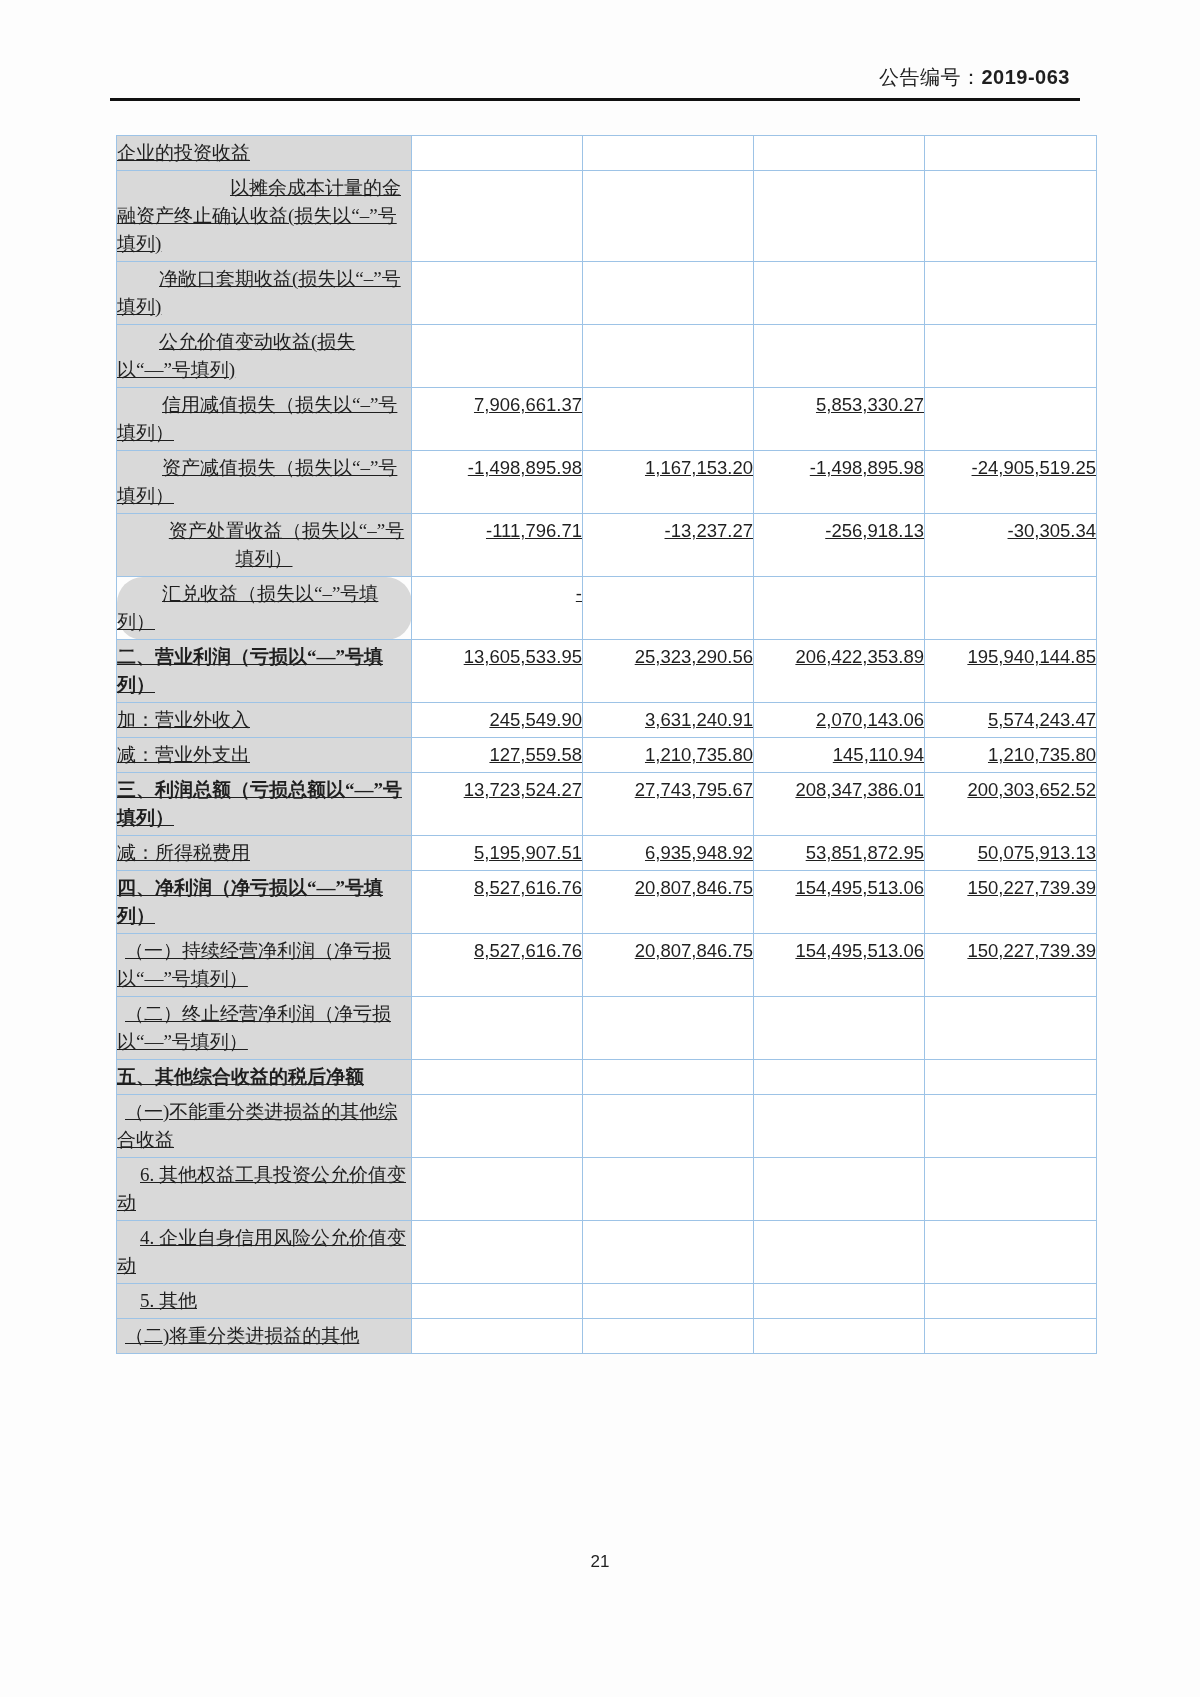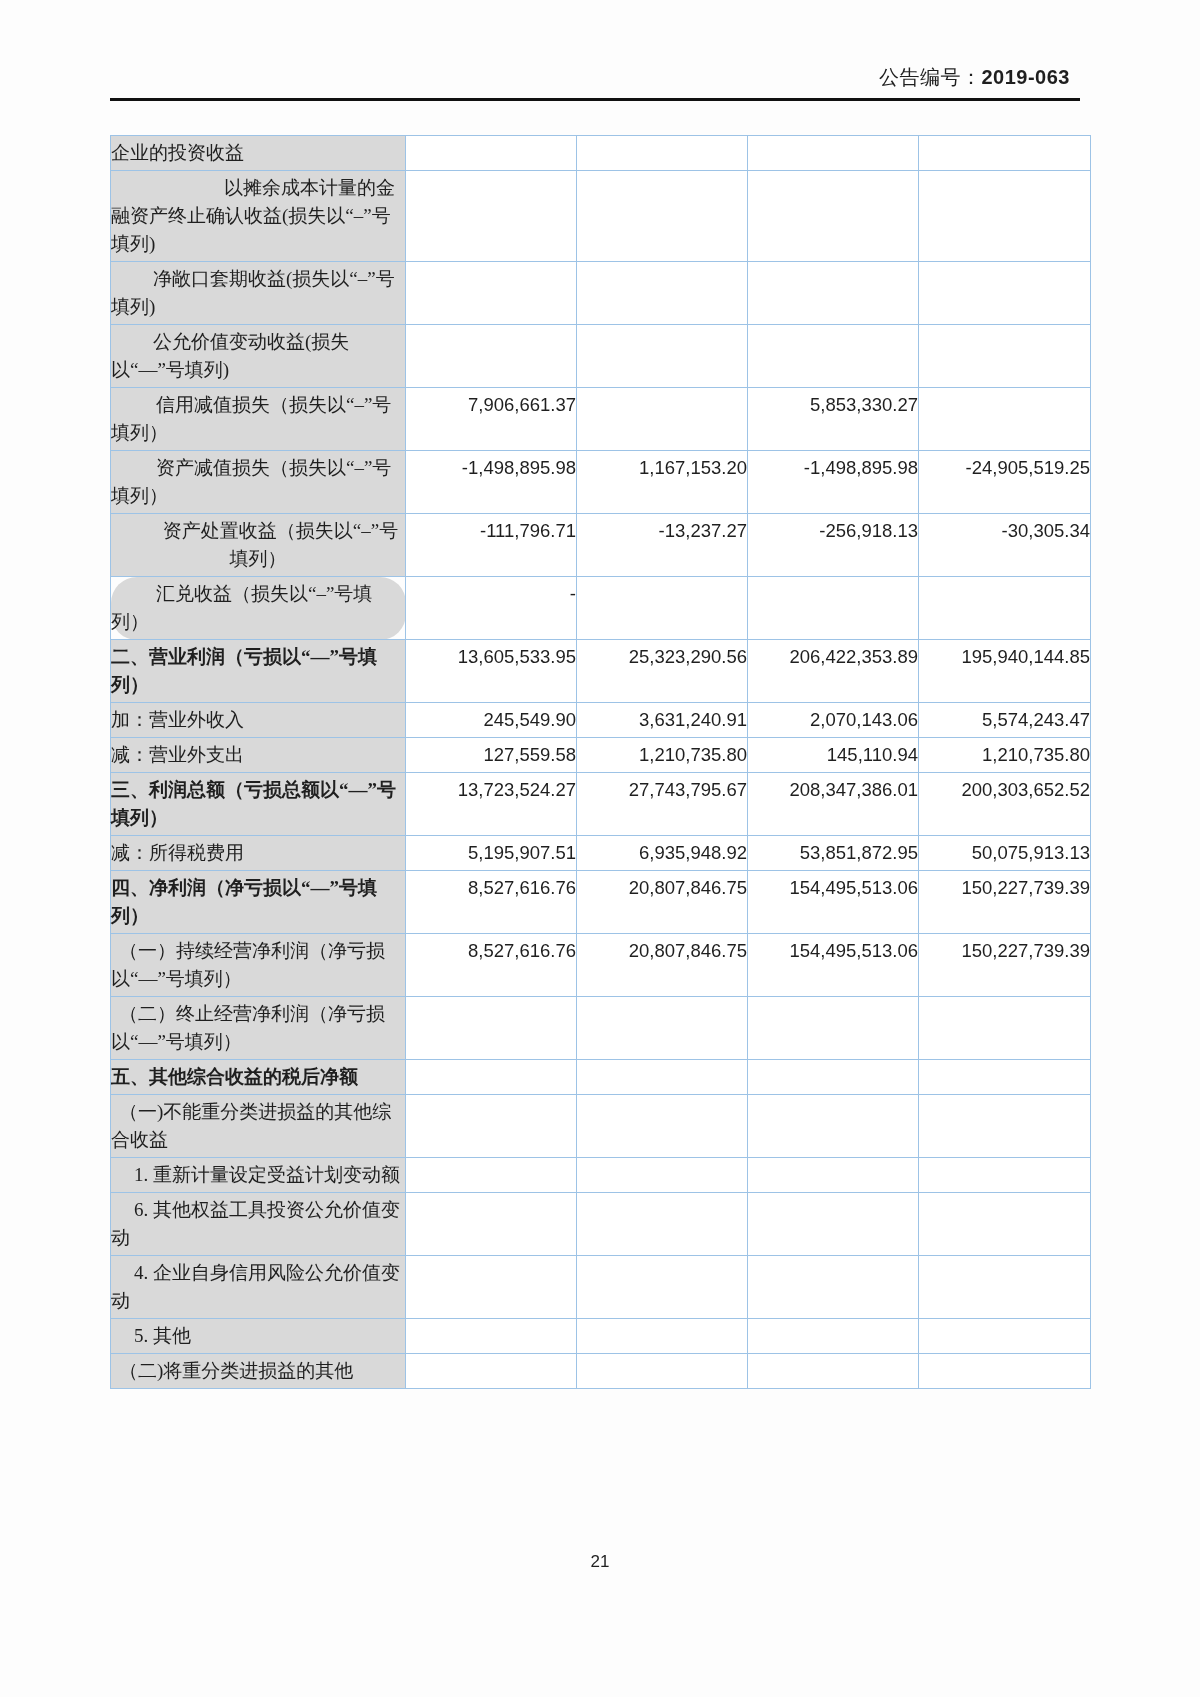--- a/index.html
+++ b/index.html
@@ -39,11 +39,12 @@
   }
   table.fin{
     position:absolute;
-    left:110px;top:135px;
+    left:116px;top:135px;
     width:980px;
     border-collapse:collapse;
     table-layout:fixed;
     font-size:19px;
+    text-decoration:underline;
   }
   table.fin td{
     border:1px solid var(--border);

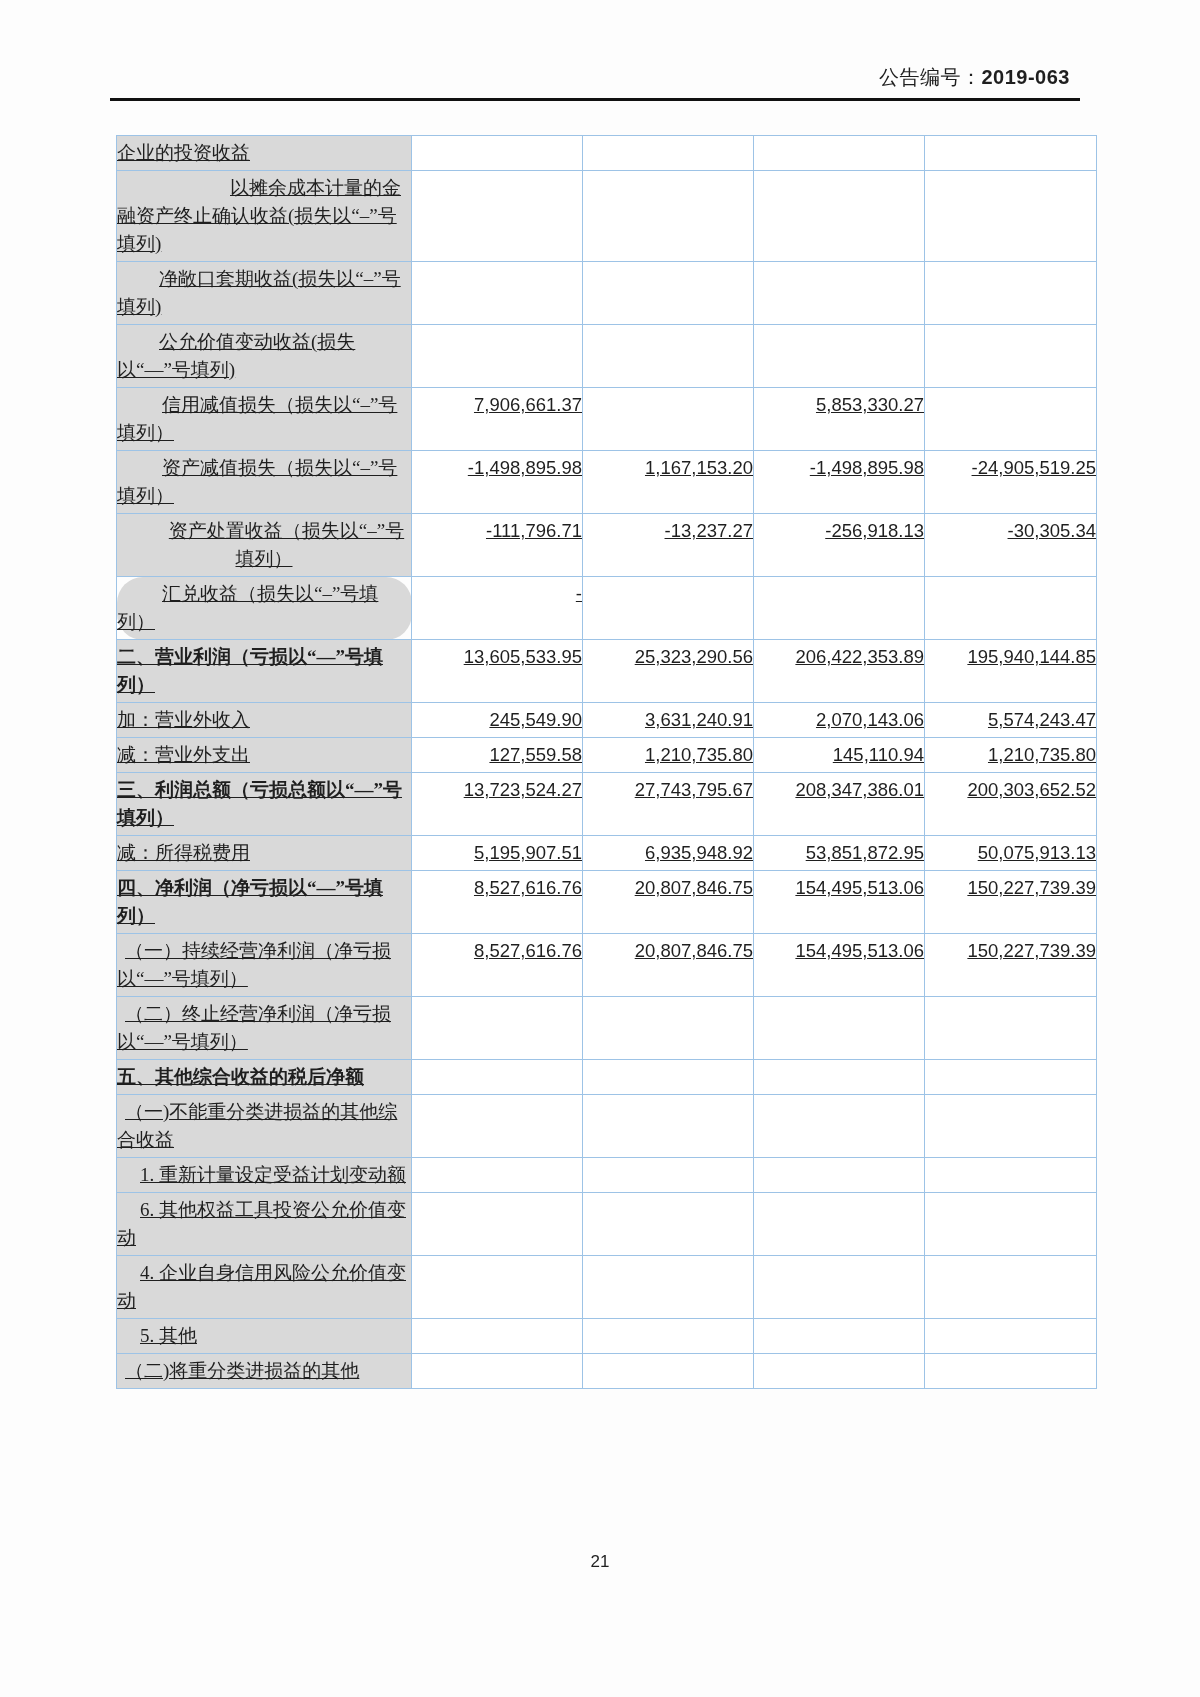--- a/index.html
+++ b/index.html
@@ -220,13 +220,6 @@
         <td class="val"></td>
       </tr>
       <tr>
-        <td class="lbl" style="text-indent: 23px;">1. 重新计量设定受益计划变动额</td>
-        <td class="val"></td>
-        <td class="val"></td>
-        <td class="val"></td>
-        <td class="val"></td>
-      </tr>
-      <tr>
         <td class="lbl" style="text-indent: 23px;">6. 其他权益工具投资公允价值变动</td>
         <td class="val"></td>
         <td class="val"></td>

